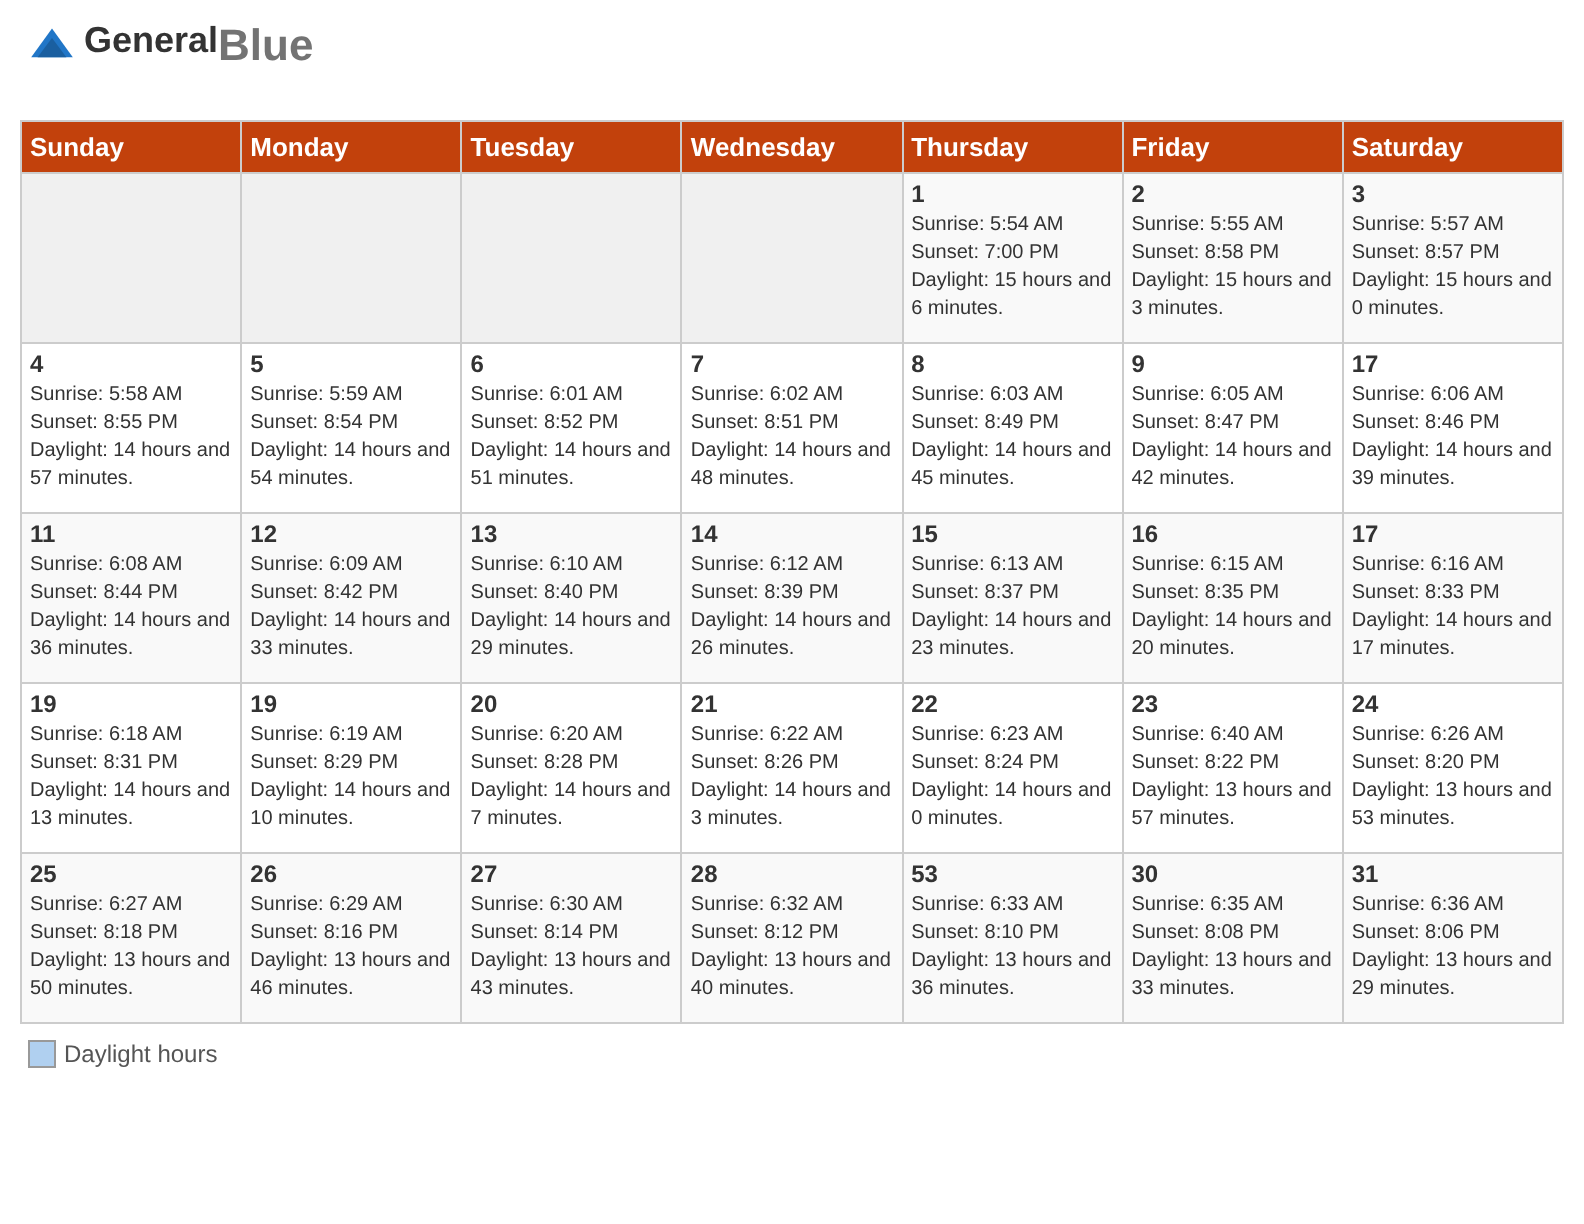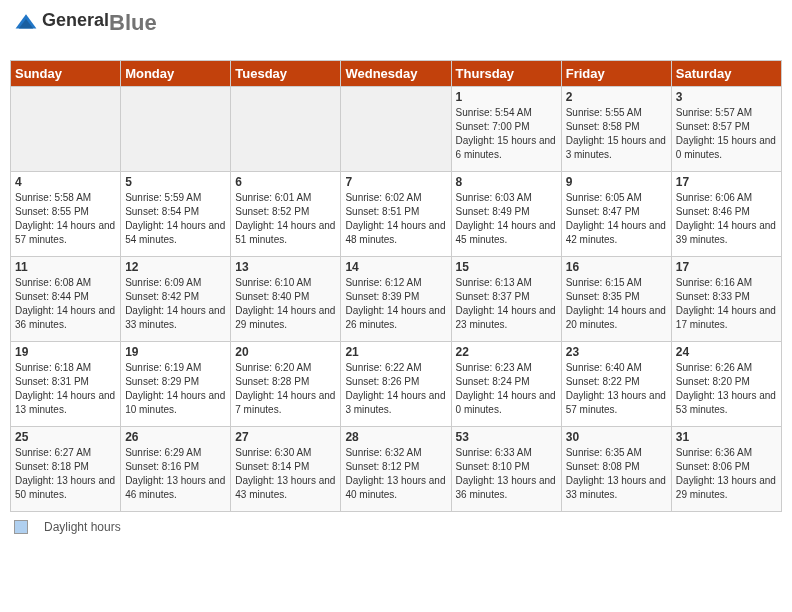--- a/index.html
+++ b/index.html
@@ -90,7 +90,7 @@
     .legend-item {
       display: inline-flex;
       align-items: center;
-      gap: 16px;
+      gap: 4px;
     }
     .legend-color {
       width: 14px;

